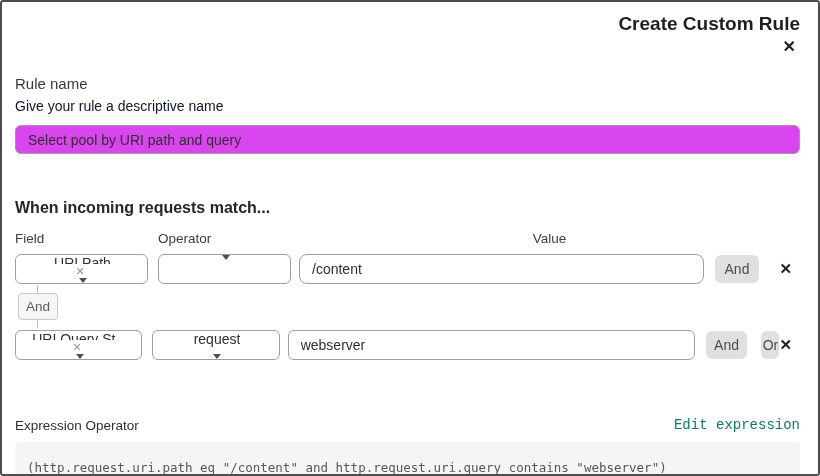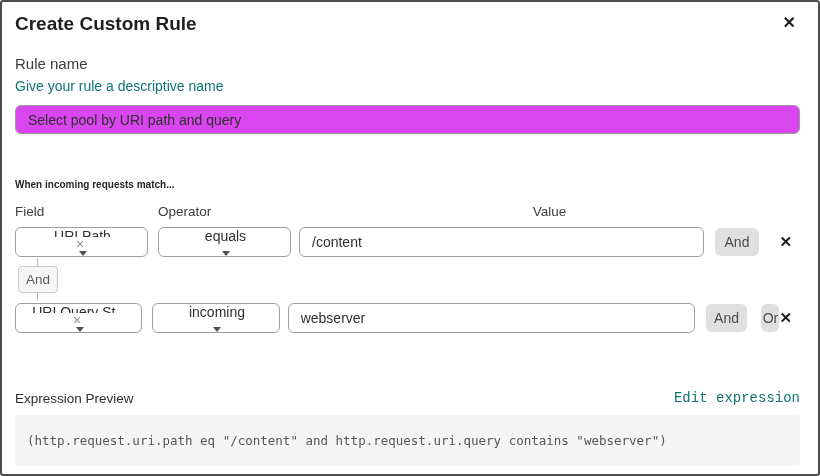--- a/index.html
+++ b/index.html
@@ -15,7 +15,7 @@
   }
   .content { padding:0 18px 0 13px; }
 
-  .title-row { display:flex; justify-content:space-between; align-items:flex-start; padding-top:10px; }
+  .title-row { display:flex; justify-content:space-between; align-items:flex-end; padding-top:10px;flex-direction:column; }
   .dialog-title { font-size:19px; font-weight:700; color:#1f1f1f; line-height:24px; }
   .close-btn { font-size:16px; font-weight:700; color:#1f1f1f; line-height:18px; cursor:pointer; margin-right:4px; margin-top:2px; }
 

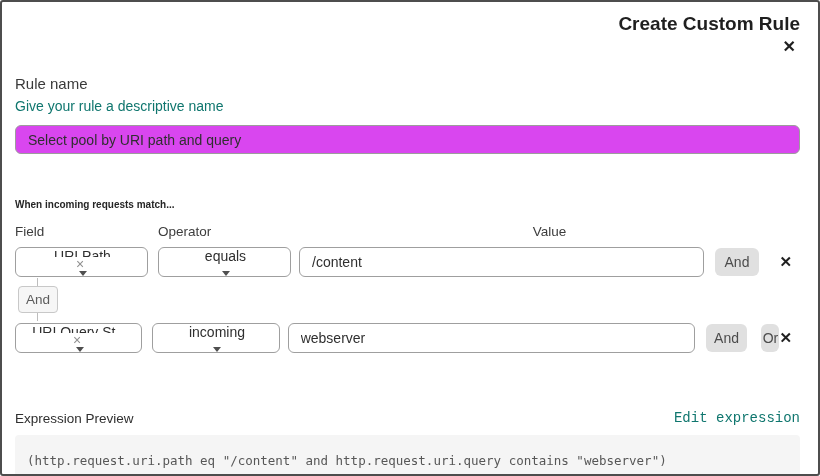--- a/index.html
+++ b/index.html
@@ -20,7 +20,7 @@
   .close-btn { font-size:16px; font-weight:700; color:#1f1f1f; line-height:18px; cursor:pointer; margin-right:4px; margin-top:2px; }
 
   .rule-label { margin-top:19px; font-size:15px; color:#3a3a3a; }
-  .rule-hint  { margin-top:6px;  font-size:14px; color:#0f766e; }
+  .rule-hint  { margin-top:6px;  font-size:14px; color:#0f172a; }
   .text-input {
     display:block; width:100%; height:29px; margin-top:11px;
     border:1px solid #9c9c9c; border-radius:6px;

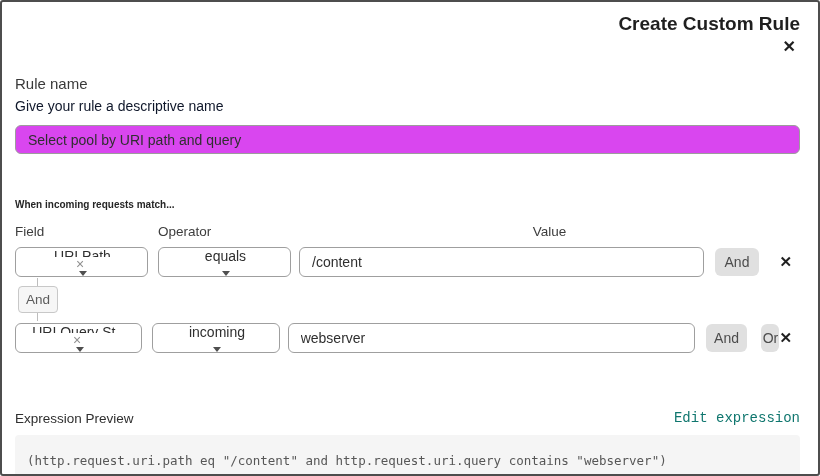--- a/index.html
+++ b/index.html
@@ -28,7 +28,7 @@
     font-family:"Liberation Sans", sans-serif; background:#d946ef; outline:none;
   }
 
-  .section-heading { margin-top:45px; font-size:10px; font-weight:700; color:#262626; }
+  .section-heading { margin-top:45px; font-size:16px; font-weight:700; color:#262626; }
 
   .col-labels { display:flex; margin-top:14px; font-size:13.5px; color:#3d3d3d; }
   .col-field    { width:133px; margin-right:10px; }

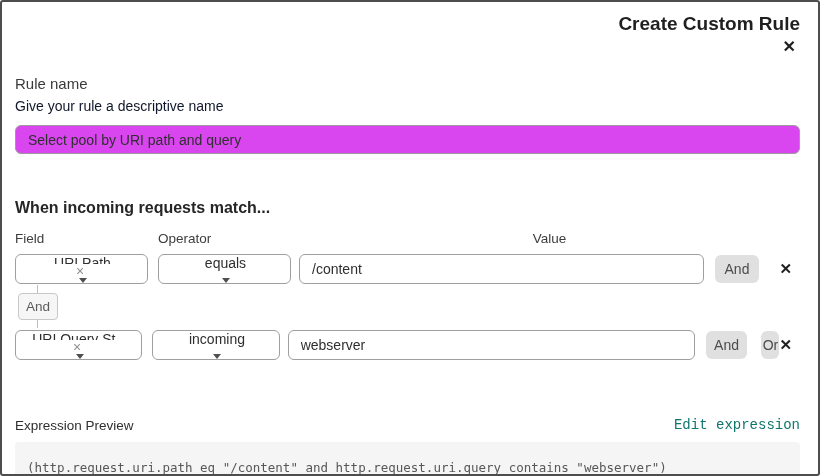--- a/index.html
+++ b/index.html
@@ -113,7 +113,6 @@
       <span class="caret"></span>
     </div>
     <div class="select select-operator">
-      <span class="select-label">equals</span>
       <span class="caret"></span>
     </div>
     <input class="value-input value-1" type="text" value="/content" style="">

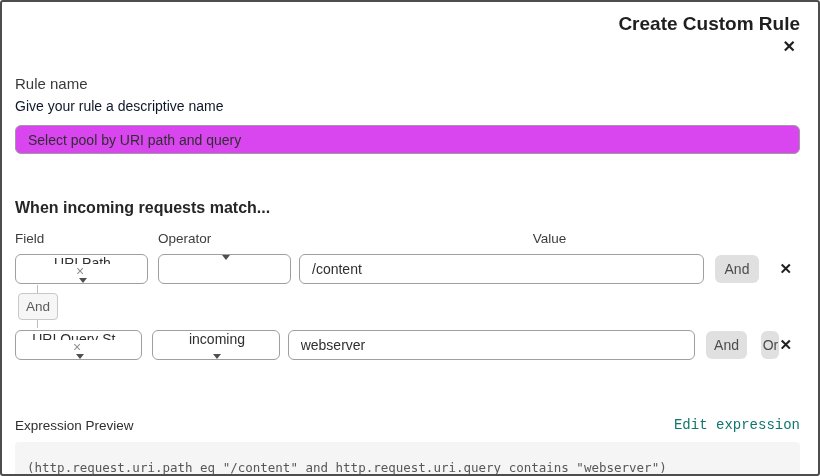--- a/index.html
+++ b/index.html
@@ -55,7 +55,7 @@
     padding:0 12px; font-size:14px; color:#2f2f2f;
     font-family:"Liberation Sans", sans-serif; outline:none; background:#fff;
   }
-  .value-1 { width:405px; }
+  .value-1 { width:405px;border-radius:8px; }
   .value-2 { width:428px; }
 
   .logic-btn {

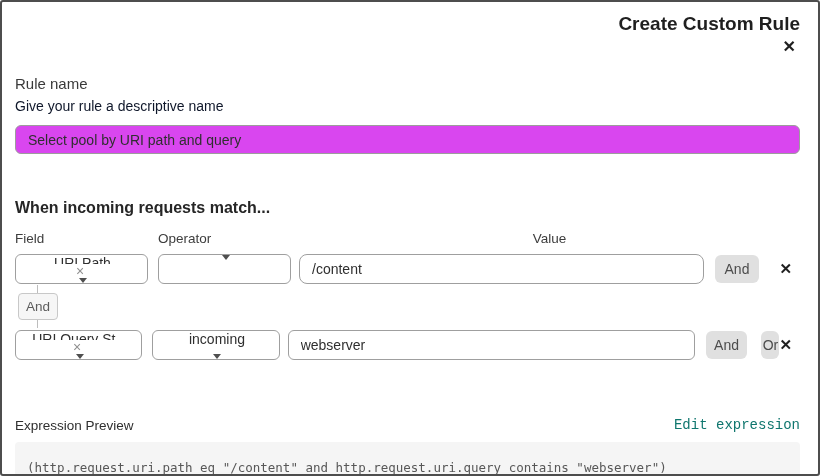--- a/index.html
+++ b/index.html
@@ -133,7 +133,7 @@
       <span class="caret"></span>
     </div>
     <div class="select select-operator">
-      <span class="select-label">incoming</span>
+      <span class="select-label">request</span>
       <span class="caret"></span>
     </div>
     <input class="value-input value-2" type="text" value="webserver" style="">

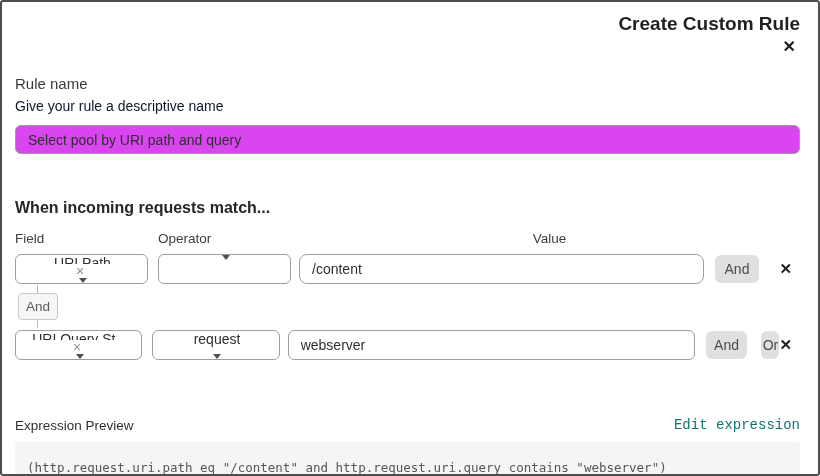--- a/index.html
+++ b/index.html
@@ -143,7 +143,7 @@
   </div>
 
   <div class="expr-header">
-    <div class="expr-label">Expression Preview</div>
+    <div class="expr-label">Expression Operator</div>
     <a class="expr-edit" style="color: #0f766e; font-family: Liberation Mono, monospace;">Edit expression</a>
   </div>
   <div class="expr-code">(http.request.uri.path eq "/content" and http.request.uri.query contains "webserver")</div>

